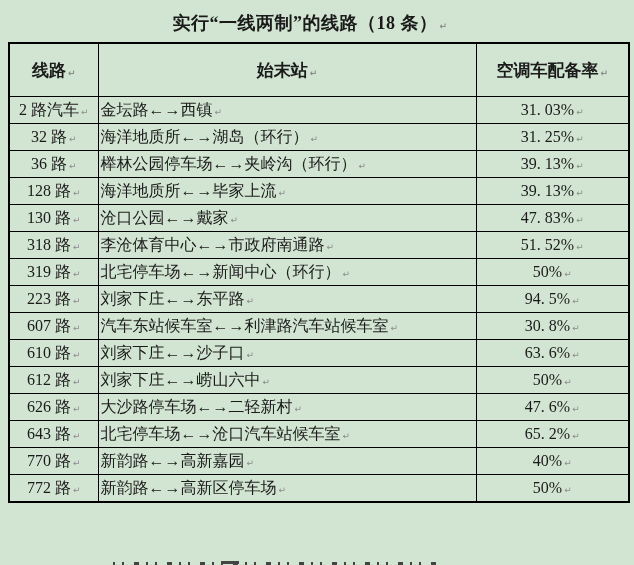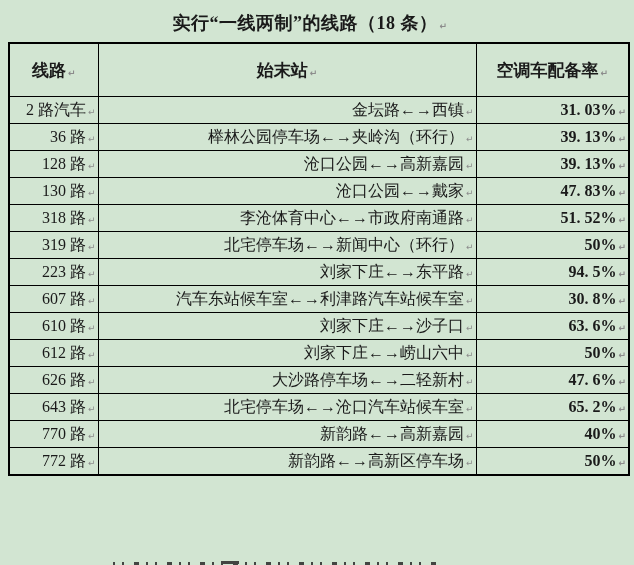--- a/index.html
+++ b/index.html
@@ -59,7 +59,6 @@
     padding: 0 2px;
     white-space: nowrap;
     overflow: hidden;
-    text-align: right;
   }
   td.col-route, th.col-route { text-align: center; }
   td.col-stations { text-align: left; padding-left: 9px; }

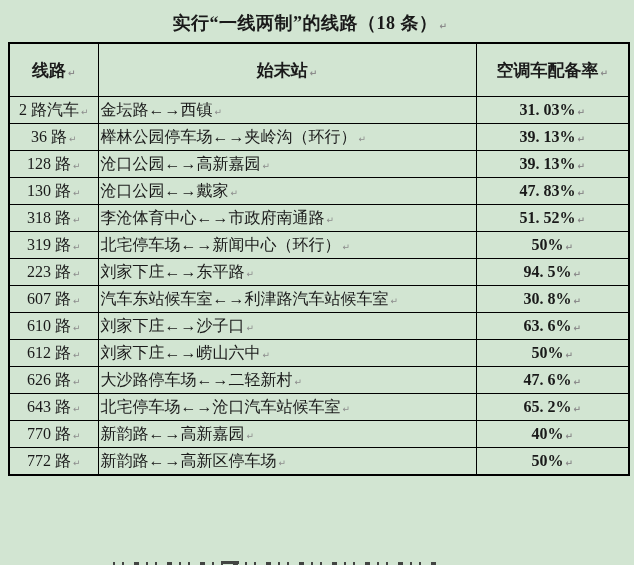--- a/index.html
+++ b/index.html
@@ -63,7 +63,7 @@
   td.col-route, th.col-route { text-align: center; }
   td.col-stations { text-align: left; padding-left: 9px; }
   th.col-stations { text-align: center; }
-  td.col-rate, th.col-rate { text-align: center; font-weight: bold; }
+  td.col-rate, th.col-rate { text-align: center; }
   .pmark {
     font-size: 9px;
     color: #8c8c8c;

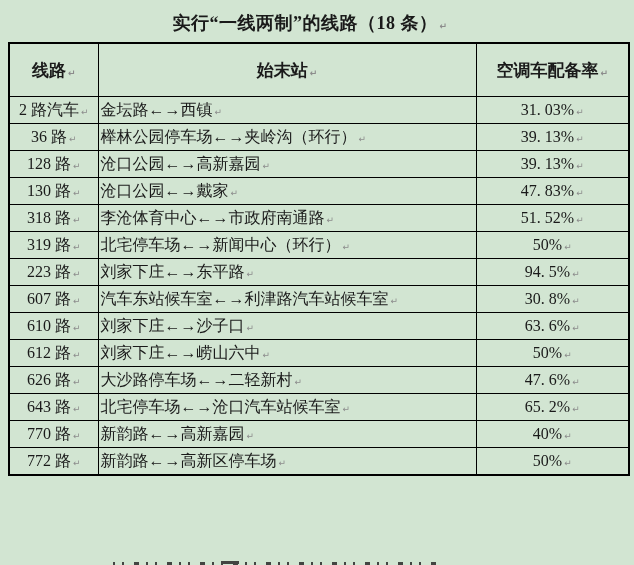--- a/index.html
+++ b/index.html
@@ -122,6 +122,11 @@
           <td class="col-rate"><span>31. 03%</span><span class="pmark">↵</span></td>
         </tr>
         <tr>
+          <td class="col-route"><span>32 路</span><span class="pmark">↵</span></td>
+          <td class="col-stations"><span>海洋地质所←→湖岛（环行）</span><span class="pmark">↵</span></td>
+          <td class="col-rate"><span>31. 25%</span><span class="pmark">↵</span></td>
+        </tr>
+        <tr>
           <td class="col-route"><span>36 路</span><span class="pmark">↵</span></td>
           <td class="col-stations"><span>榉林公园停车场←→夹岭沟（环行）</span><span class="pmark">↵</span></td>
           <td class="col-rate"><span>39. 13%</span><span class="pmark">↵</span></td>

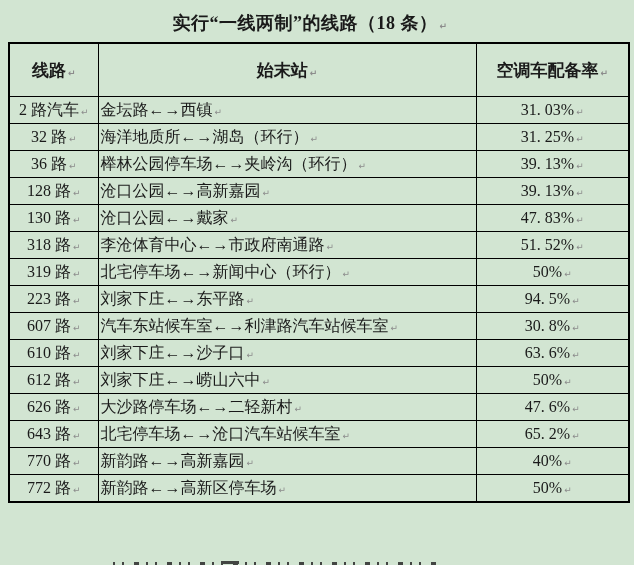--- a/index.html
+++ b/index.html
@@ -133,7 +133,7 @@
         </tr>
         <tr>
           <td class="col-route"><span>128 路</span><span class="pmark">↵</span></td>
-          <td class="col-stations"><span>沧口公园←→高新嘉园</span><span class="pmark">↵</span></td>
+          <td class="col-stations"><span>海洋地质所←→毕家上流</span><span class="pmark">↵</span></td>
           <td class="col-rate"><span>39. 13%</span><span class="pmark">↵</span></td>
         </tr>
         <tr>

